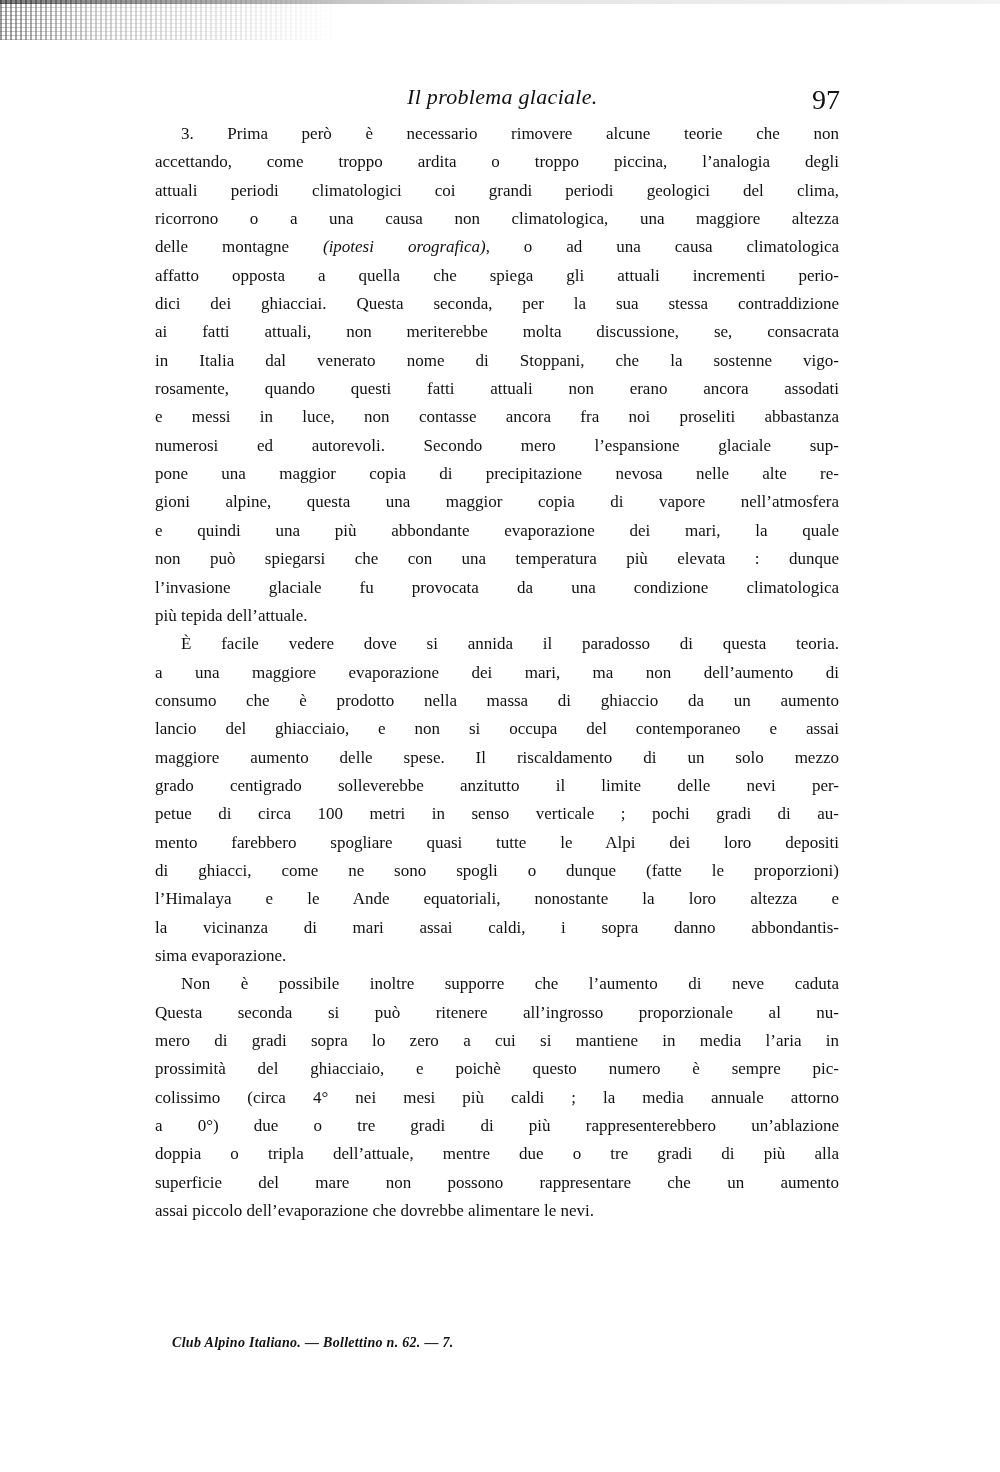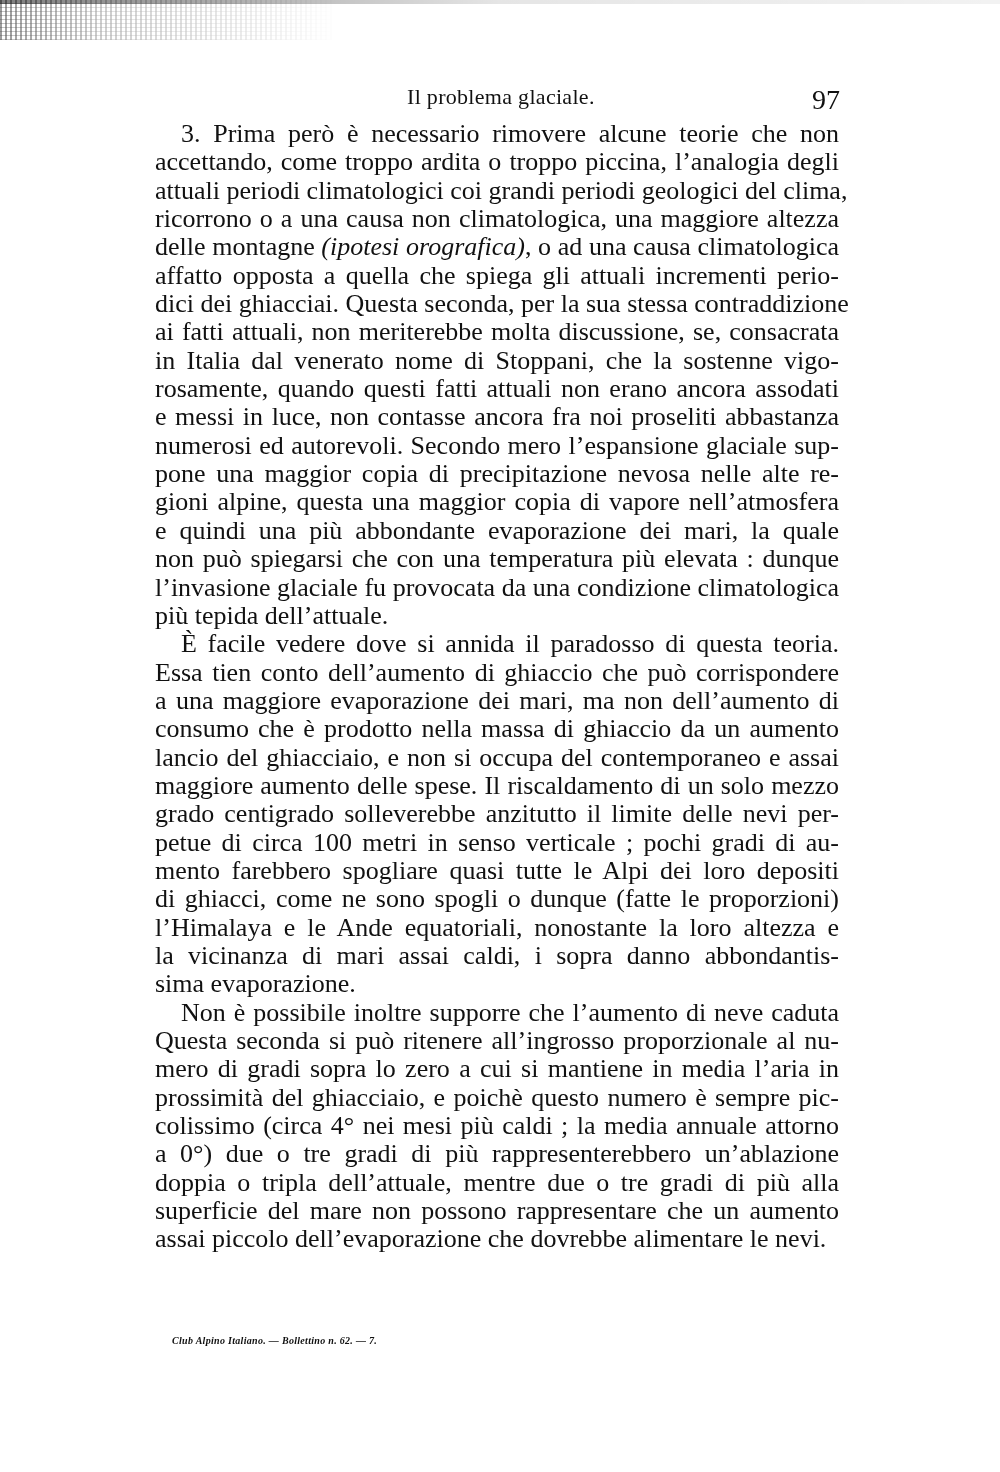--- a/index.html
+++ b/index.html
@@ -47,6 +47,7 @@
       position: absolute;
       left: 257px;
       top: 0;
+      font-style: italic;
       font-size: 22px;
       letter-spacing: 0.3px;
     }

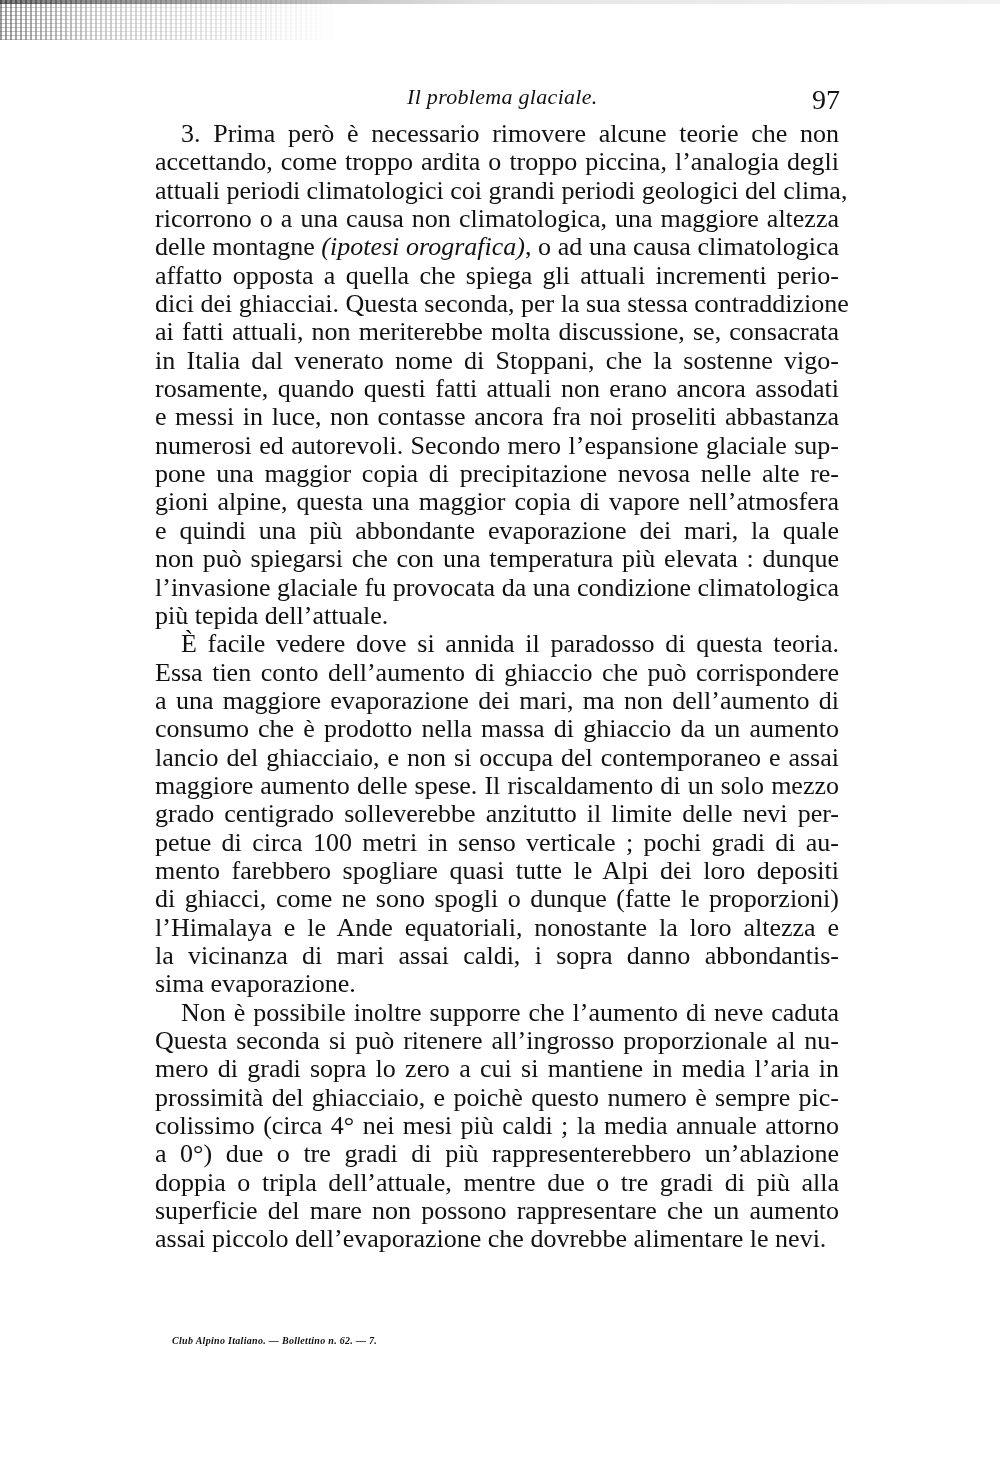--- a/index.html
+++ b/index.html
@@ -67,7 +67,7 @@
       display: block;
       height: 28.35px;
       line-height: 28.35px;
-      font-size: 26px;
+      font-size: 17px;
       white-space: nowrap;
       text-align: justify;
       text-align-last: justify;

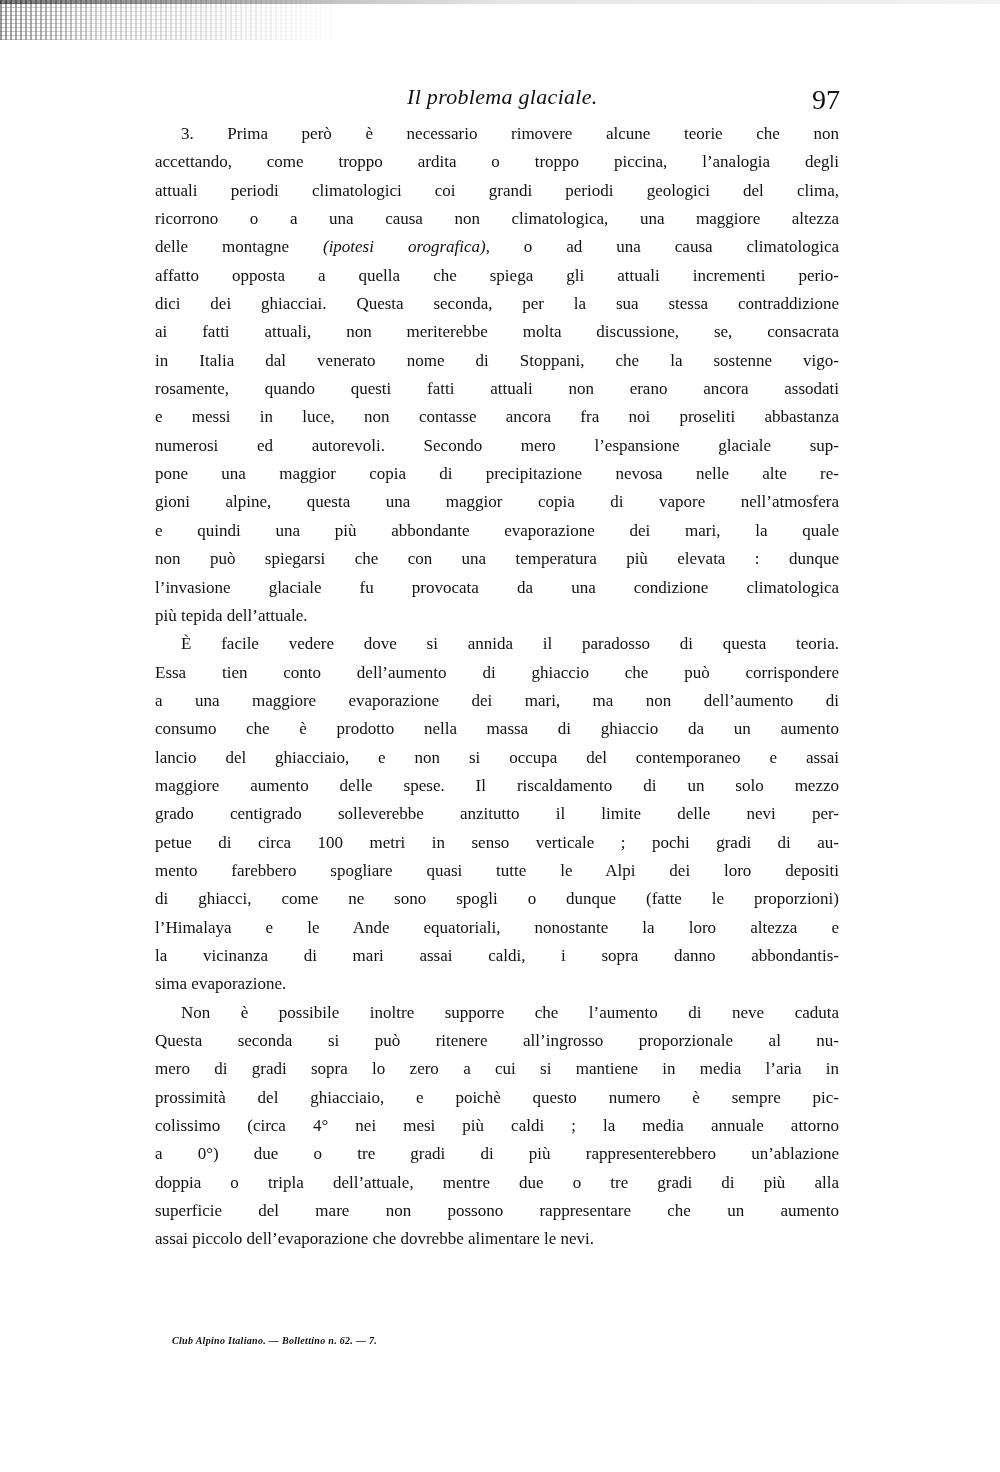--- a/index.html
+++ b/index.html
@@ -120,7 +120,6 @@
     <span class="line">l’invasione glaciale fu provocata da una condizione climatologica</span>
     <span class="line last">più tepida dell’attuale.</span>
     <span class="line indent">È facile vedere dove si annida il paradosso di questa teoria.</span>
-    <span class="line">Essa tien conto dell’aumento di ghiaccio che può corrispondere</span>
     <span class="line">a una maggiore evaporazione dei mari, ma non dell’aumento di</span>
     <span class="line">consumo che è prodotto nella massa di ghiaccio da un aumento</span>
     <span class="line">lancio del ghiacciaio, e non si occupa del contemporaneo e assai</span>

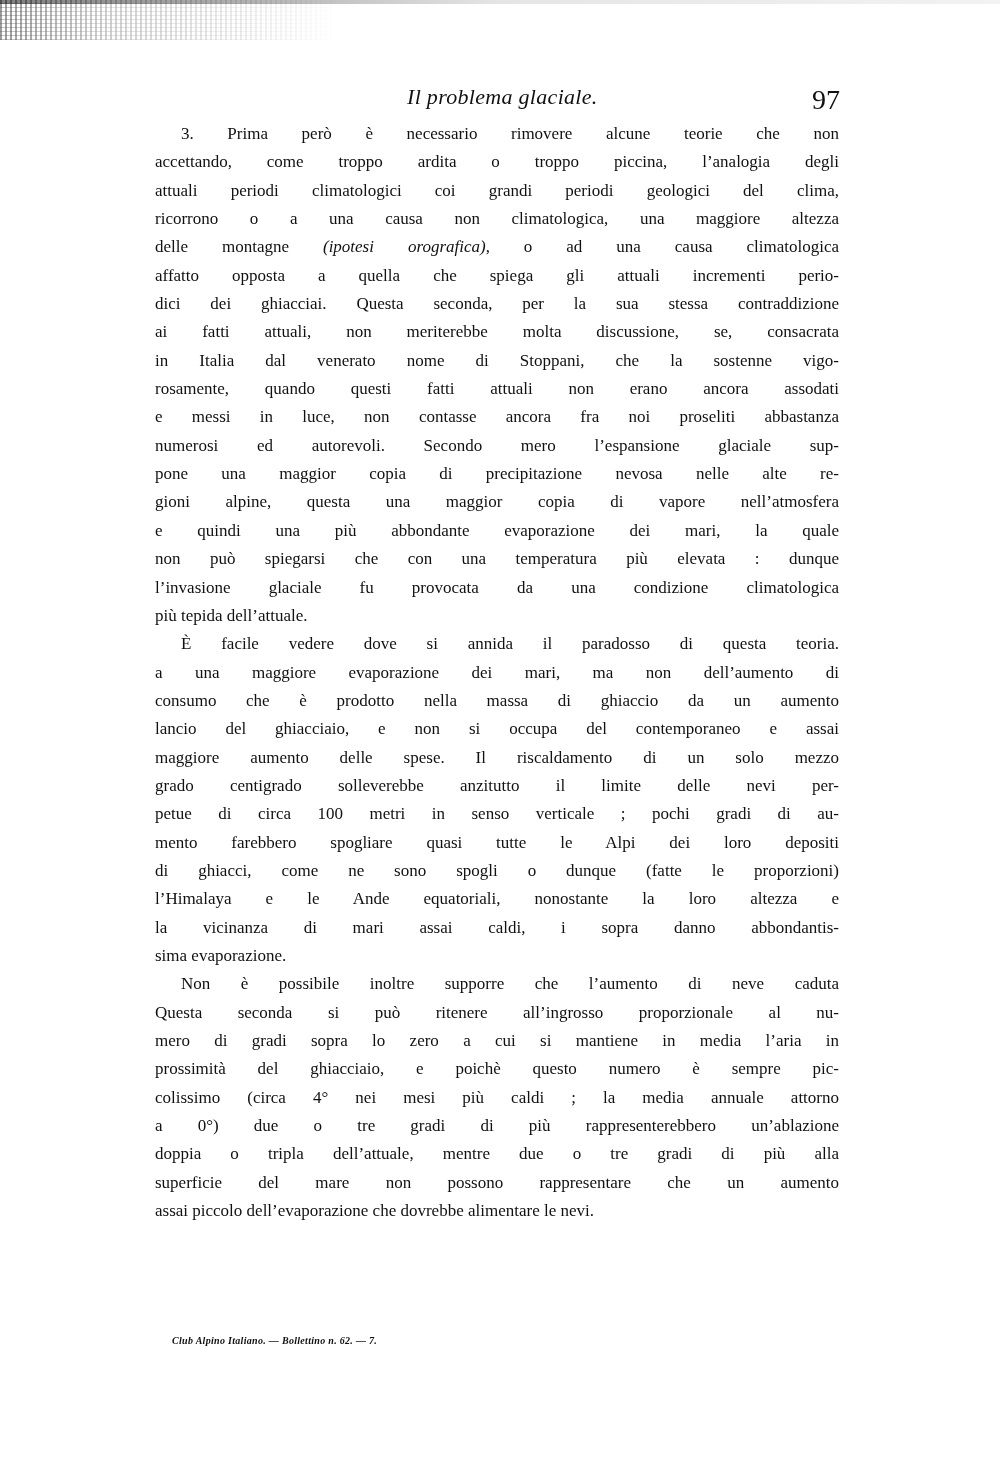--- a/index.html
+++ b/index.html
@@ -84,7 +84,7 @@
       top: 1335px;
       font-style: italic;
       font-weight: bold;
-      font-size: 10px;
+      font-size: 14px;
       letter-spacing: 0.3px;
     }
     .it { font-style: italic; }

